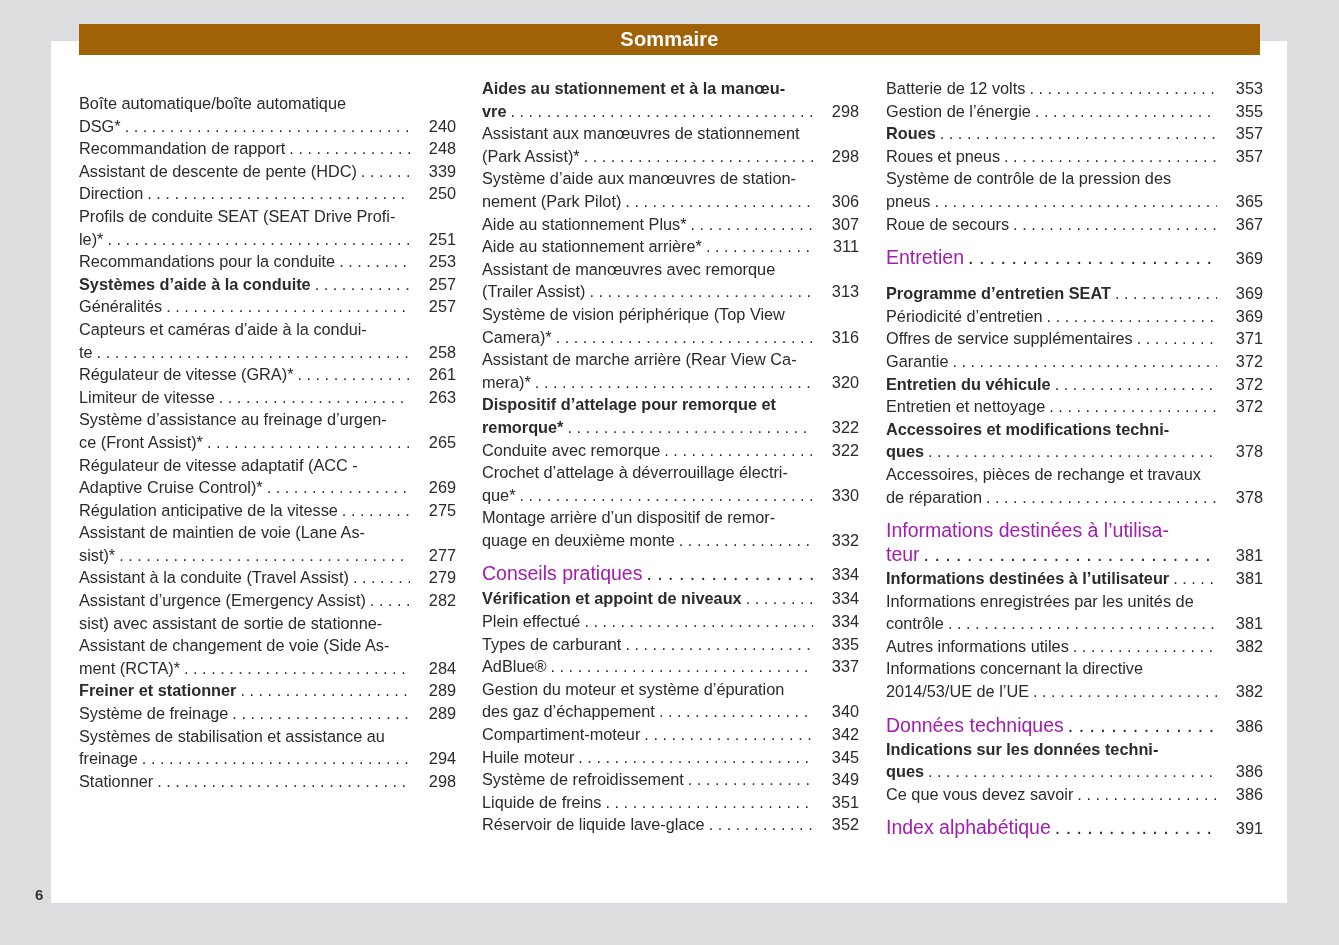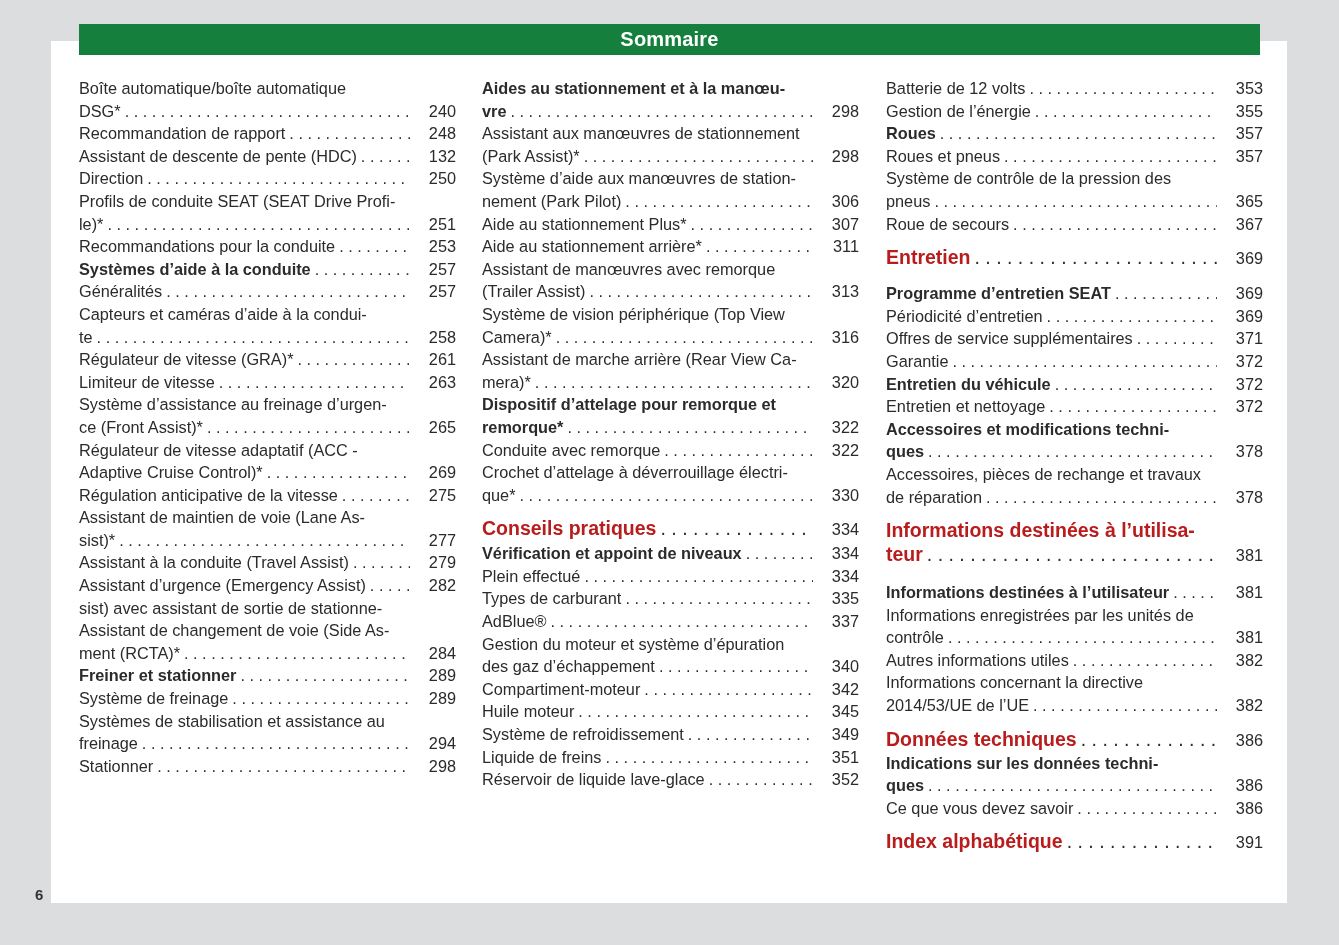--- a/index.html
+++ b/index.html
@@ -11,7 +11,7 @@
     position:absolute; left:51px; top:41px; width:1236px; height:862px; background:#ffffff;
   }
   .header-bar {
-    position:absolute; left:79px; top:24px; width:1181px; height:31px; background:#15803d;
+    position:absolute; left:79px; top:24px; width:1181px; height:31px; background:#a16207;
     display:flex; align-items:center; justify-content:center;
   }
   .header-title {

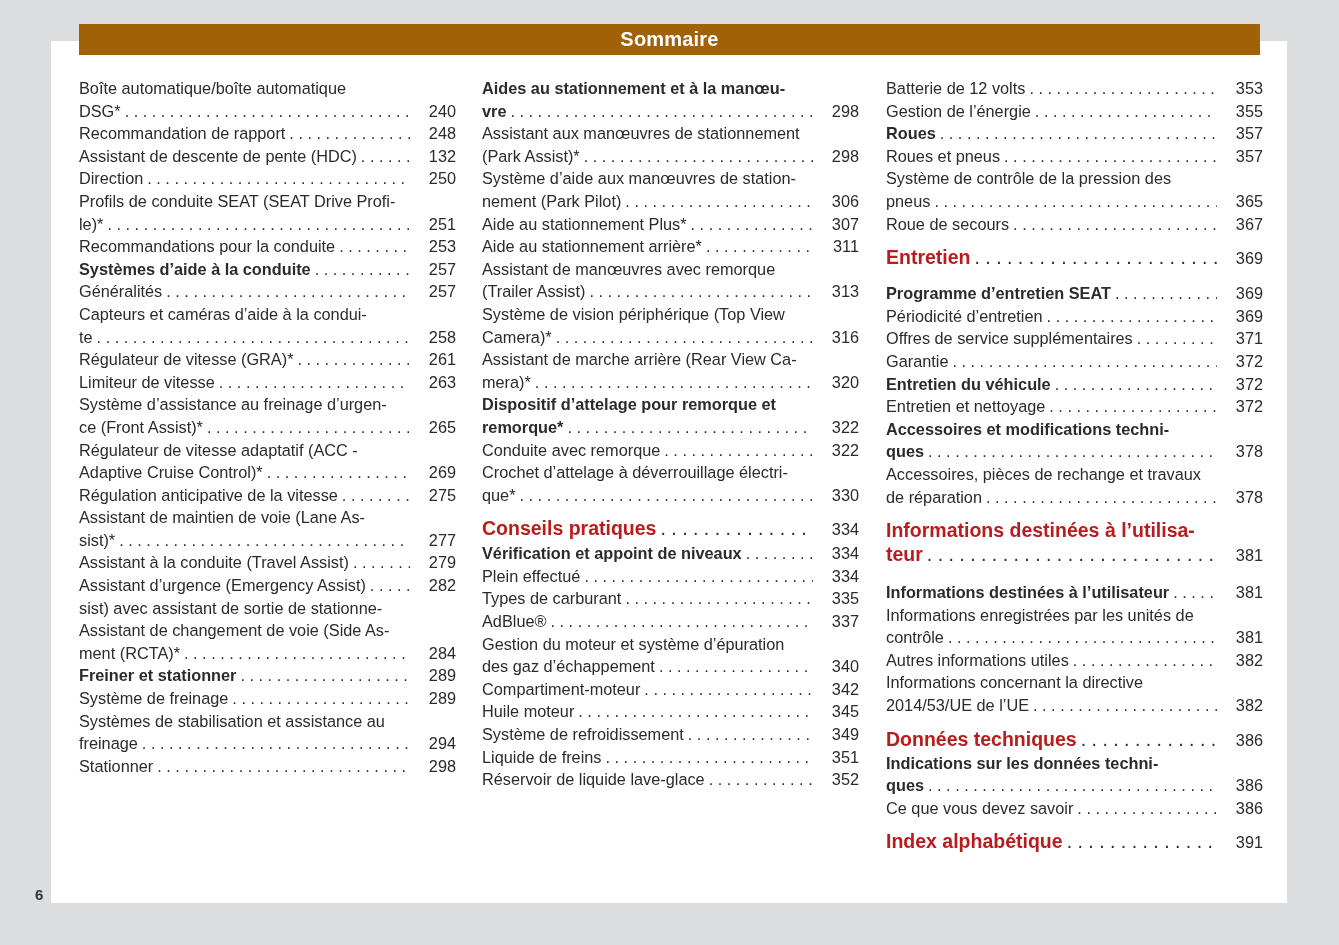--- a/index.html
+++ b/index.html
@@ -21,7 +21,7 @@
     position:absolute; top:77px; width:377px;
     font-size:16.3px; line-height:22.6px;
   }
-  .col1 { left:79px; }
+  .col1 { left:79px;margin-top:15px; }
   .col2 { left:482px; }
   .col3 { left:886px; }
   .entry { position:relative; margin:0; }

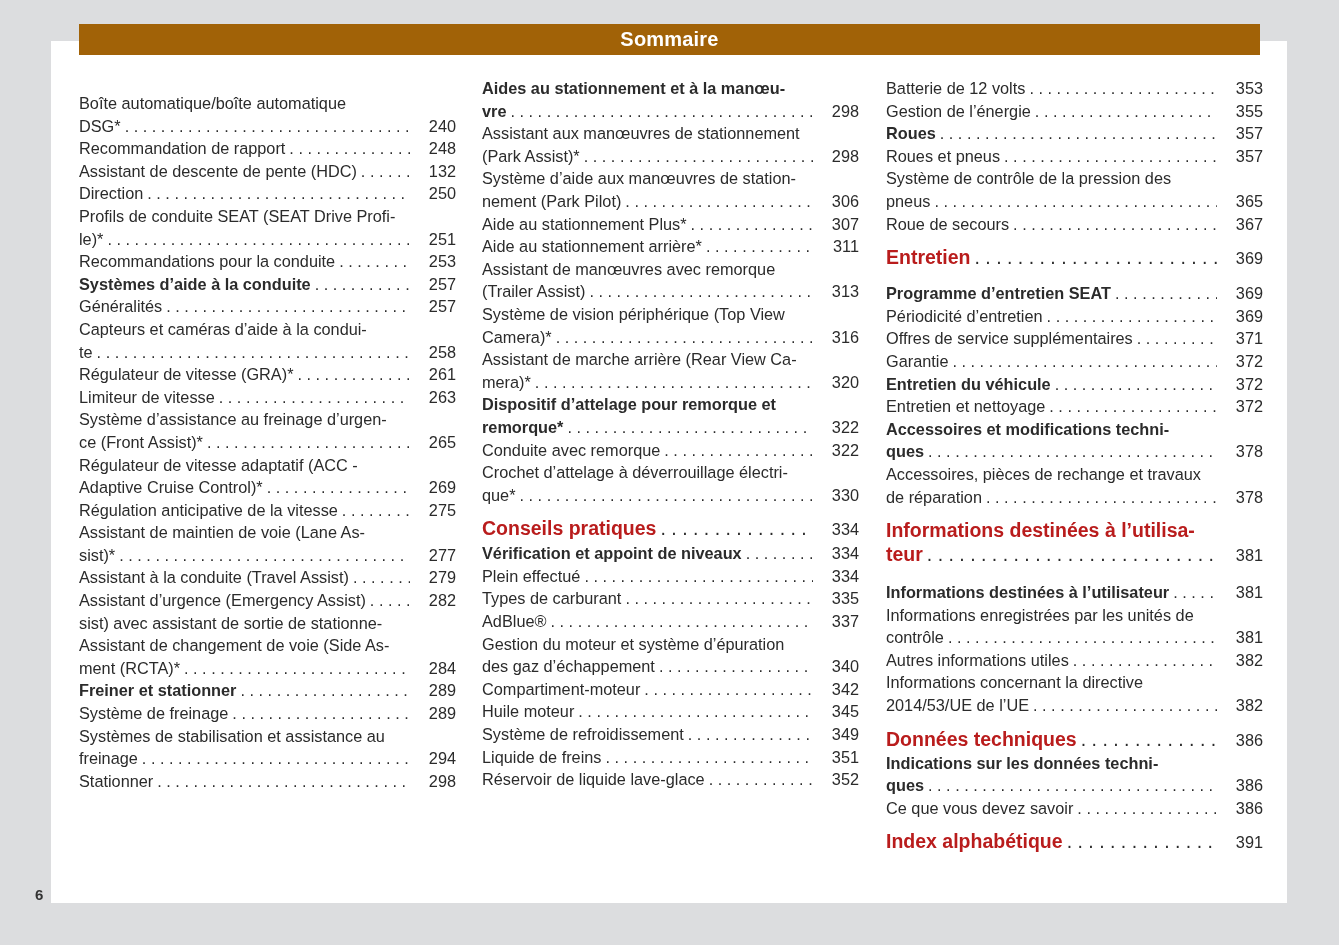--- a/index.html
+++ b/index.html
@@ -74,7 +74,7 @@
       <div class="row">
         <span class="last">Assistant de descente de pente (HDC)</span>
         <span class="dots"></span>
-        <span class="pg">132</span>
+        <span class="pg">339</span>
       </div>
     </div>
     <div class="entry ">

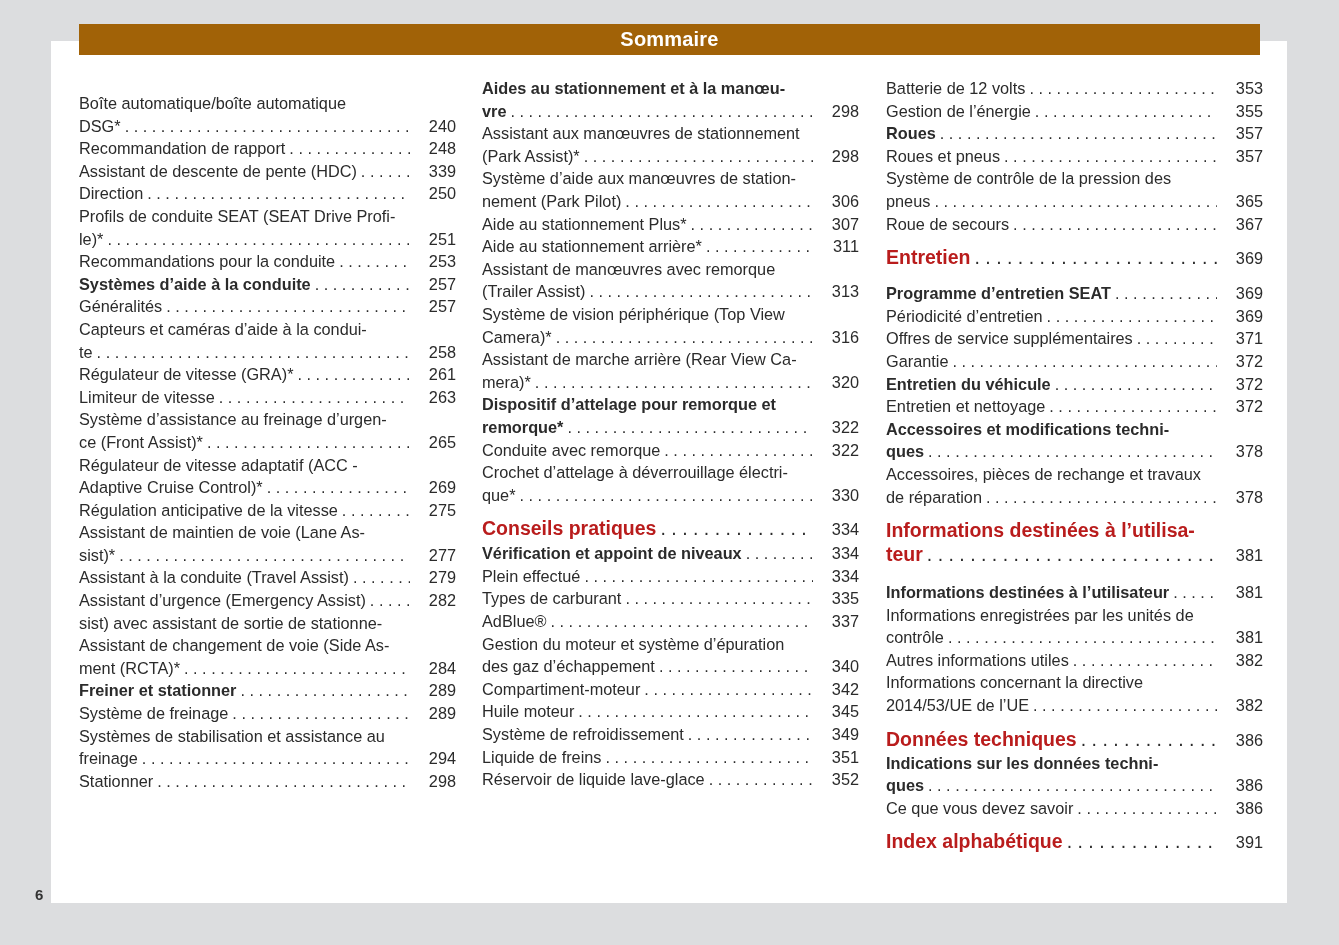--- a/index.html
+++ b/index.html
@@ -39,7 +39,7 @@
   .entry .pg { flex:0 0 auto; width:32px; text-align:right; }
   .entry.bold .lead, .entry.bold .last { font-weight:bold; }
   .entry.chapter { margin-top:10px; font-size:19.5px; line-height:24px; }
-  .entry.chapter .lead, .entry.chapter .last { color:#b91c1c; font-weight:bold; }
+  .entry.chapter .lead, .entry.chapter .last { color:#a21caf; font-weight:normal; }
   .entry.chapter .pg { font-size:16.3px; }
   .page-number {
     position:absolute; left:35px; top:886px; font-size:15px; font-weight:bold; color:#333;

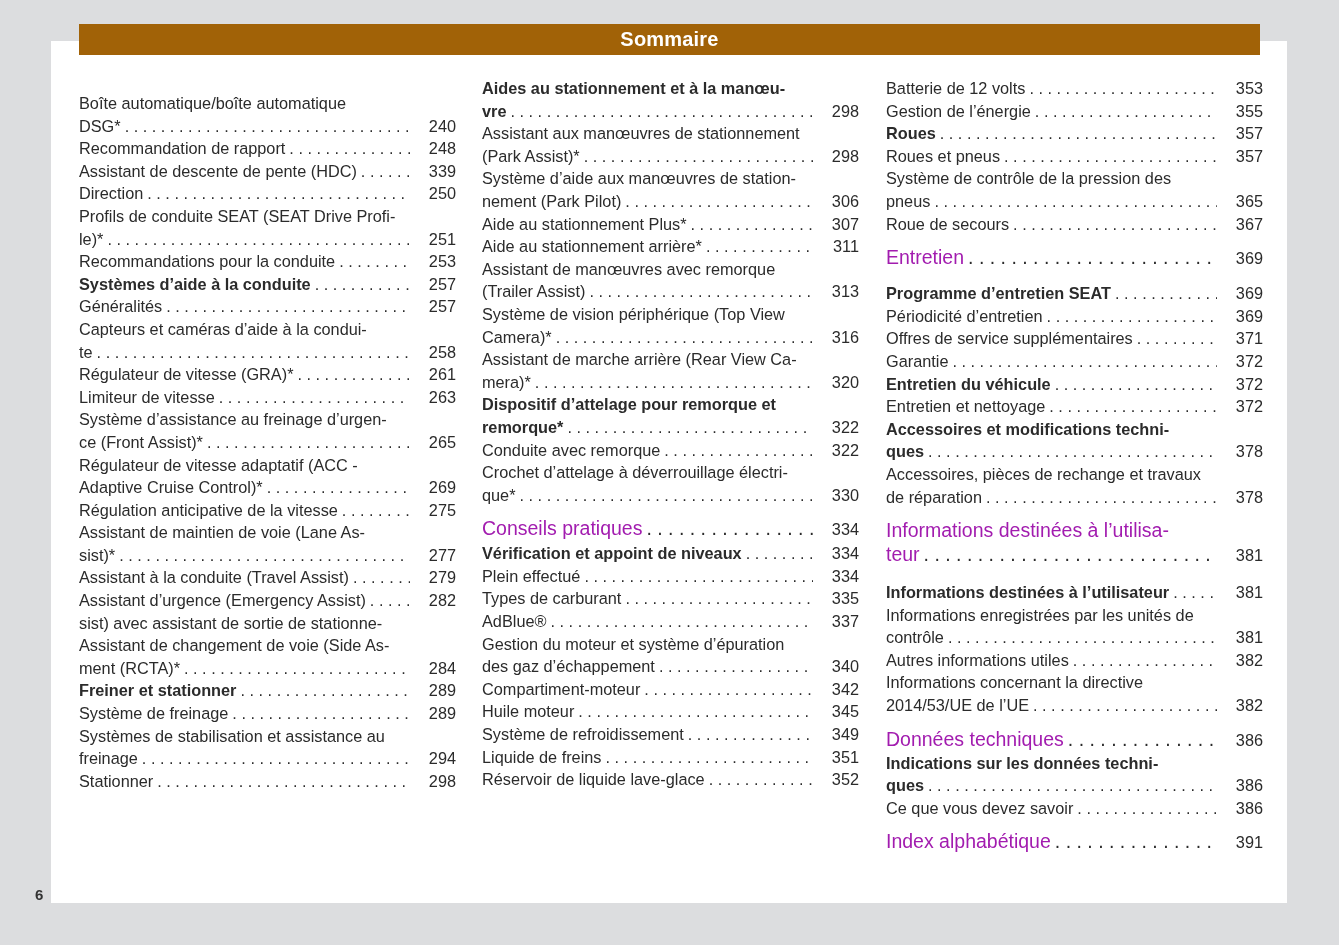--- a/index.html
+++ b/index.html
@@ -305,6 +305,14 @@
         <span class="pg">330</span>
       </div>
     </div>
+    <div class="entry ">
+      <span class="lead">Montage arrière d’un dispositif de remor-</span>
+      <div class="row">
+        <span class="last">quage en deuxième monte</span>
+        <span class="dots"></span>
+        <span class="pg">332</span>
+      </div>
+    </div>
     <div class="entry chapter">
       <div class="row">
         <span class="last">Conseils pratiques</span>

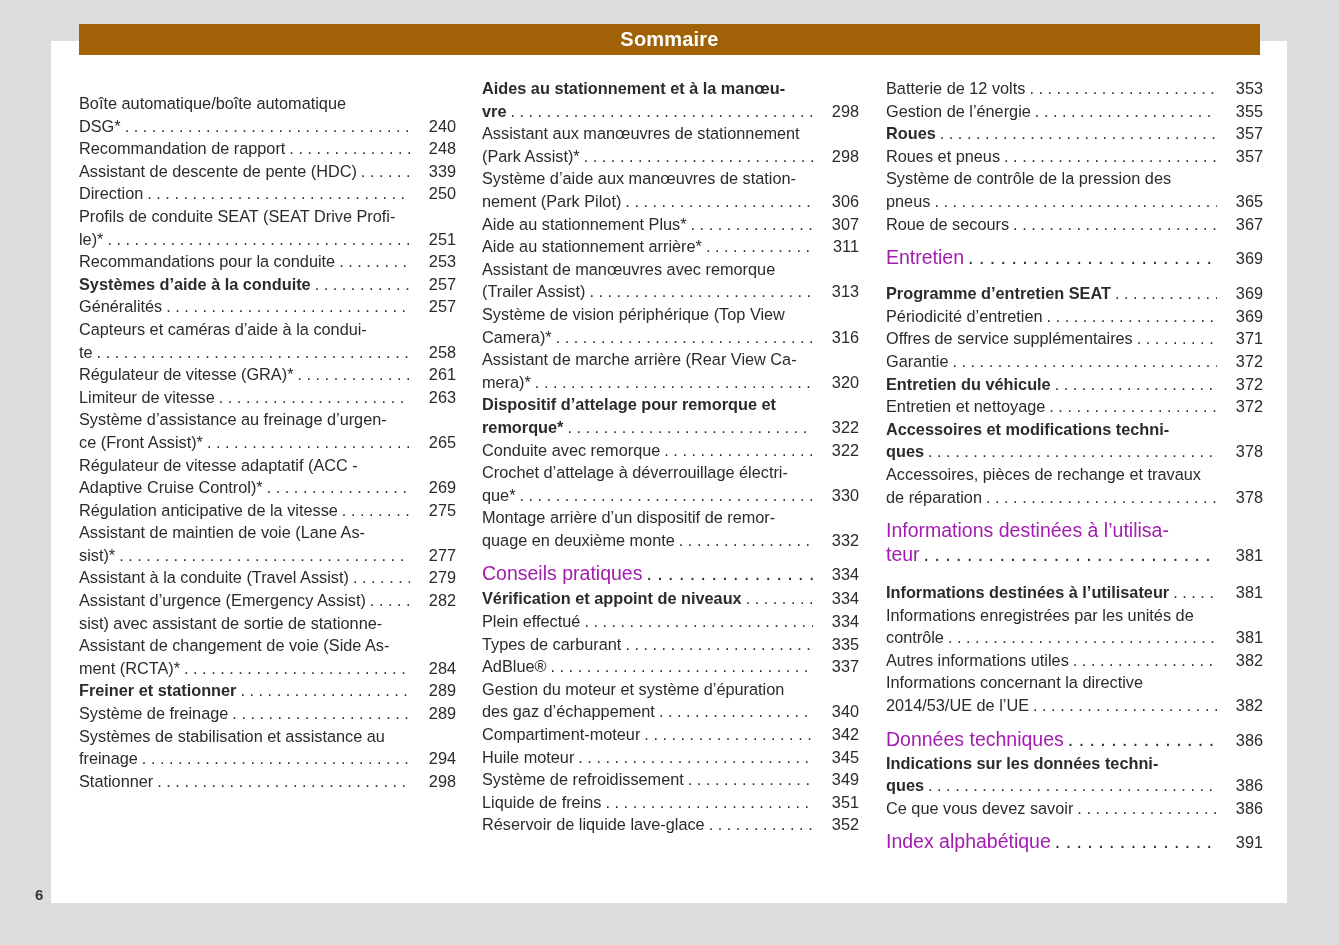--- a/index.html
+++ b/index.html
@@ -509,7 +509,7 @@
         <span class="pg">381</span>
       </div>
     </div>
-    <div class="entry bold" style="margin-top: 14px;">
+    <div class="entry bold" style="margin-top: 0px;">
       <div class="row">
         <span class="last">Informations destinées à l’utilisateur</span>
         <span class="dots"></span>

